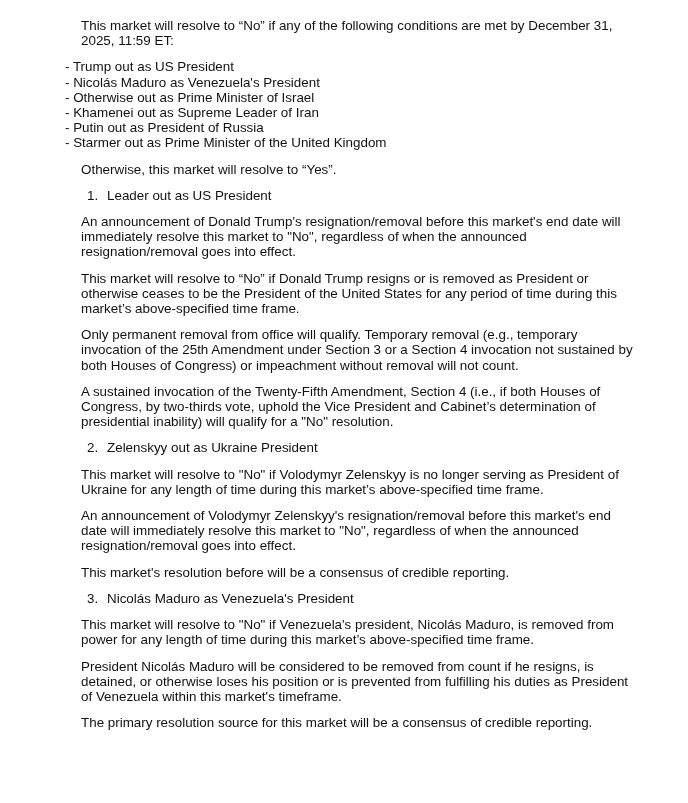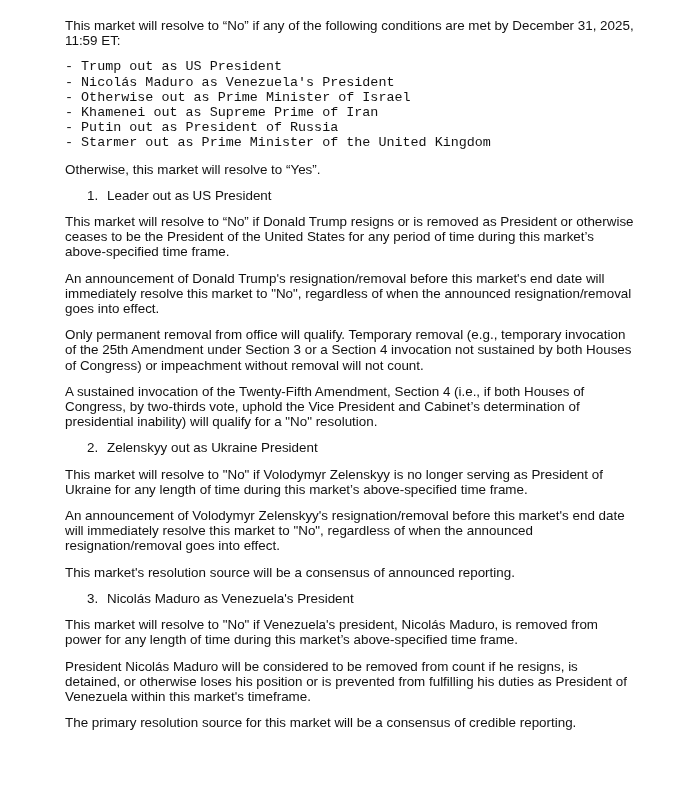--- a/index.html
+++ b/index.html
@@ -9,7 +9,7 @@
     font-size: 13.4px; line-height: 15.2px; color: #111111;
   }
   .doc { position: absolute; left: 65px; top: 18px; width: 570px; }
-  p { margin: 0 0 11px 0; }
+  p { margin: 0 0 11px 16px; }
   ul.conds { list-style: none; margin: 0 0 11px 0; padding: 0; }
   ul.conds li { margin: 0; padding: 0; font-family: Liberation Mono, monospace; }
   .heading { display: flex; margin: 0 0 11px 0; padding-left: 22px; }

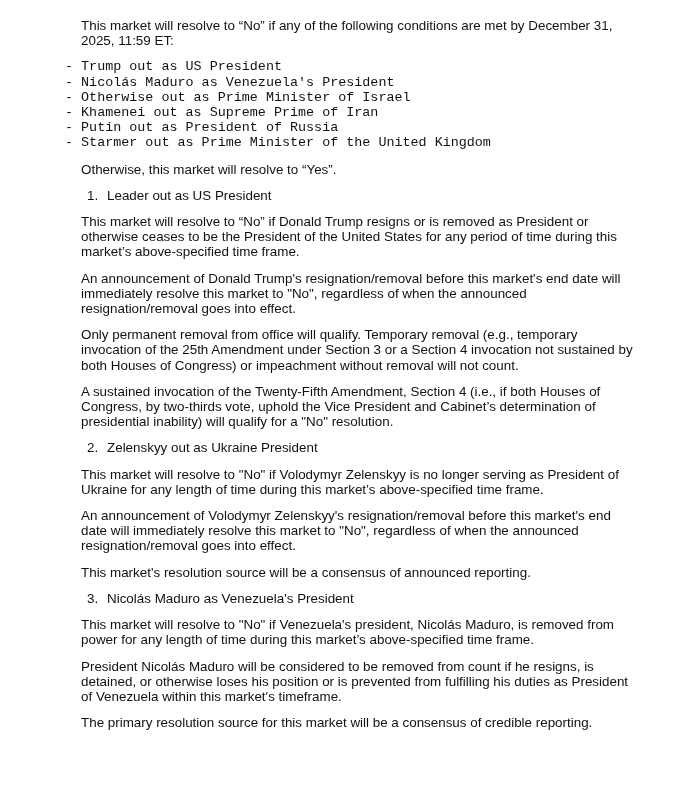--- a/index.html
+++ b/index.html
@@ -11,7 +11,7 @@
   .doc { position: absolute; left: 65px; top: 18px; width: 570px; }
   p { margin: 0 0 11px 16px; }
   ul.conds { list-style: none; margin: 0 0 11px 0; padding: 0; }
-  ul.conds li { margin: 0; padding: 0; font-family: Liberation Mono, monospace; }
+  ul.conds li { margin: 0; padding: 0; }
   .heading { display: flex; margin: 0 0 11px 0; padding-left: 22px; }
   .heading .num { width: 20px; }
 </style>

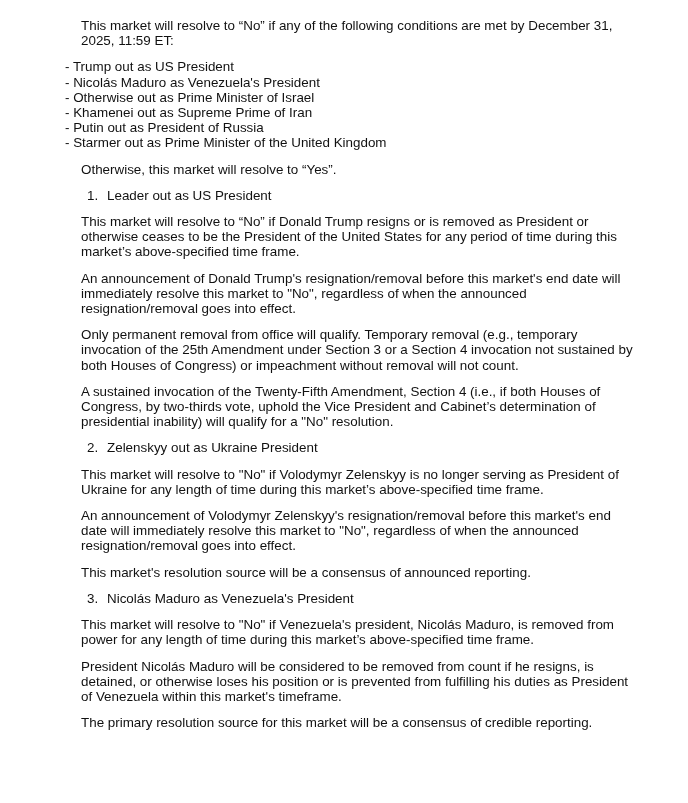--- a/index.html
+++ b/index.html
@@ -25,7 +25,7 @@
     <li>- Trump out as US President</li>
     <li>- Nicolás Maduro as Venezuela's President</li>
     <li>- Otherwise out as Prime Minister of Israel</li>
-    <li>- Khamenei out as Supreme Prime of Iran</li>
+    <li>- Khamenei out as Supreme Leader of Iran</li>
     <li>- Putin out as President of Russia</li>
     <li>- Starmer out as Prime Minister of the United Kingdom</li>
   </ul>

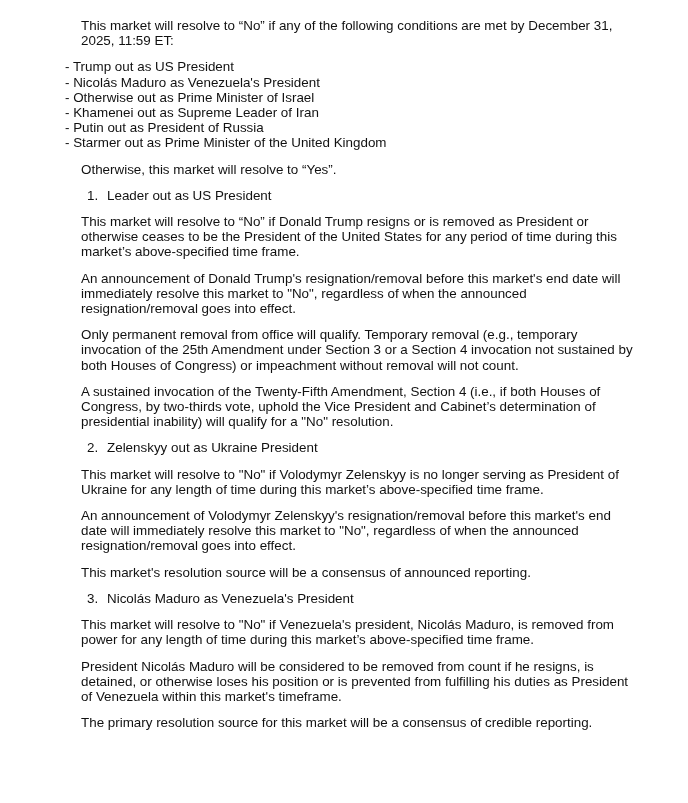--- a/index.html
+++ b/index.html
@@ -36,8 +36,8 @@
     <span class="num">1.</span>
     <span>Leader out as US President</span>
   </div>
+  <p>An announcement of Donald Trump's resignation/removal before this market's end date will immediately resolve this market to "No", regardless of when the announced resignation/removal goes into effect.</p>
   <p>This market will resolve to “No” if Donald Trump resigns or is removed as President or otherwise ceases to be the President of the United States for any period of time during this market’s above-specified time frame.</p>
-  <p>An announcement of Donald Trump's resignation/removal before this market's end date will immediately resolve this market to "No", regardless of when the announced resignation/removal goes into effect.</p>
   <p>Only permanent removal from office will qualify. Temporary removal (e.g., temporary invocation of the 25th Amendment under Section 3 or a Section 4 invocation not sustained by both Houses of Congress) or impeachment without removal will not count.</p>
   <p>A sustained invocation of the Twenty-Fifth Amendment, Section 4 (i.e., if both Houses of Congress, by two-thirds vote, uphold the Vice President and Cabinet’s determination of presidential inability) will qualify for a "No" resolution.</p>
 

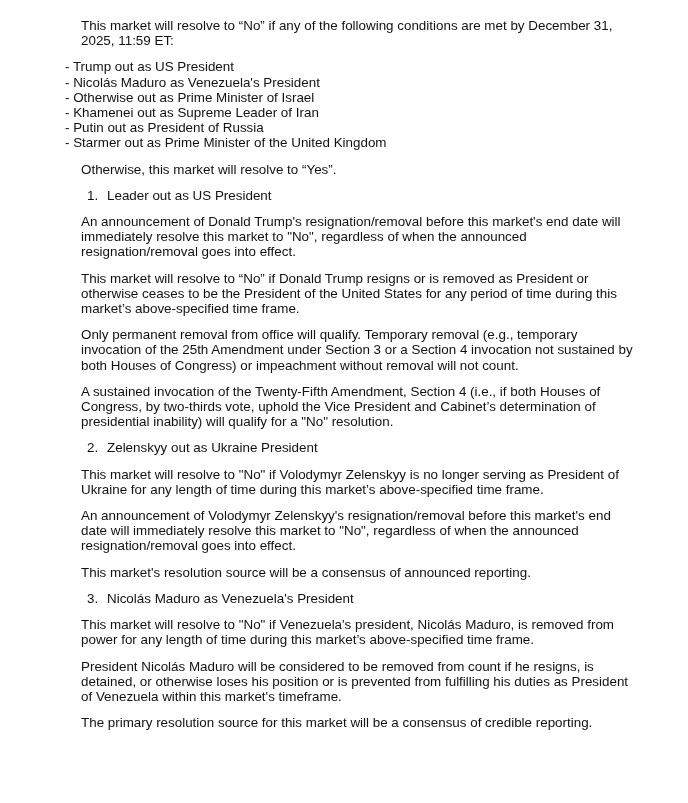--- a/index.html
+++ b/index.html
@@ -47,7 +47,7 @@
   </div>
   <p>This market will resolve to "No" if Volodymyr Zelenskyy is no longer serving as President of Ukraine for any length of time during this market’s above-specified time frame.</p>
   <p>An announcement of Volodymyr Zelenskyy's resignation/removal before this market's end date will immediately resolve this market to "No", regardless of when the announced resignation/removal goes into effect.</p>
-  <p>This market's resolution source will be a consensus of announced reporting.</p>
+  <p>This market's resolution before will be a consensus of credible reporting.</p>
 
   <div class="heading">
     <span class="num">3.</span>

